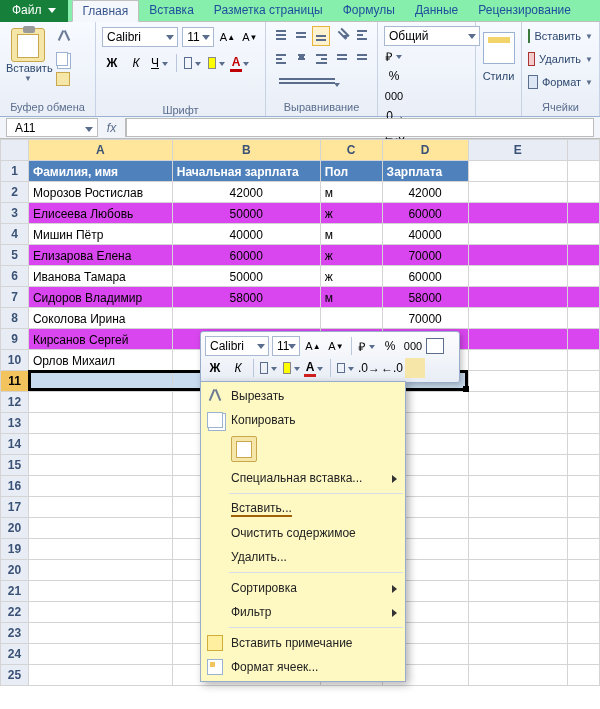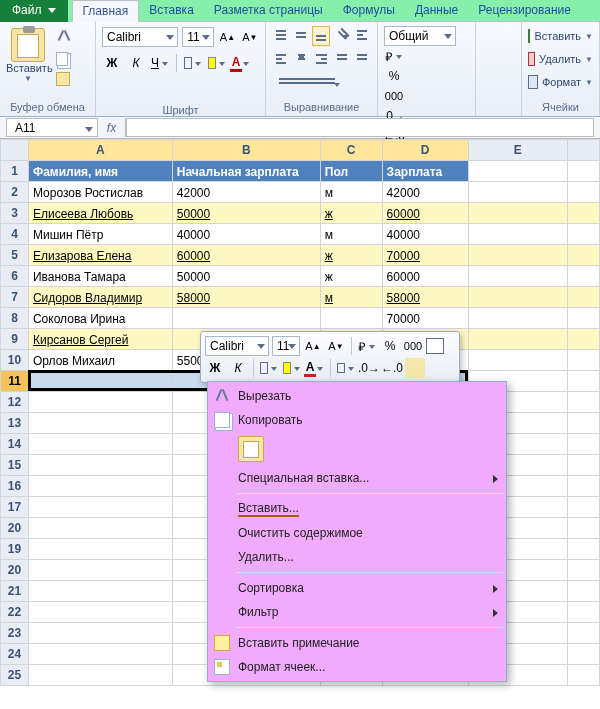--- a/index.html
+++ b/index.html
@@ -133,7 +133,7 @@
 
   
   .numg{width:98px;}
-  .numg .combo{width:72px;}
+  .numg .combo{width:96px;}
 
   
   .styg{width:46px;text-align:center;}

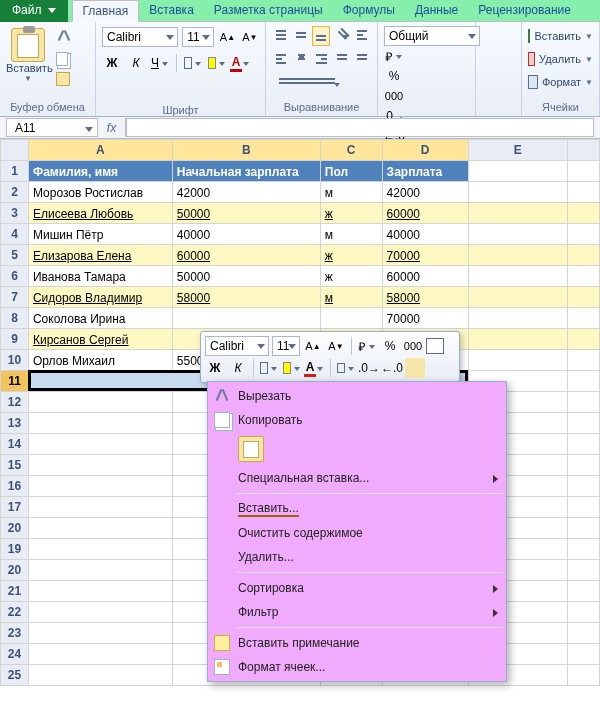--- a/index.html
+++ b/index.html
@@ -402,6 +402,10 @@
   </div>
 
   <div class="rgroup styg">
+    <div class="gbody">
+      <div class="stylepic"></div>
+      <div class="txt">Стили</div>
+    </div>
     <div class="glabel">&nbsp;</div>
   </div>
 

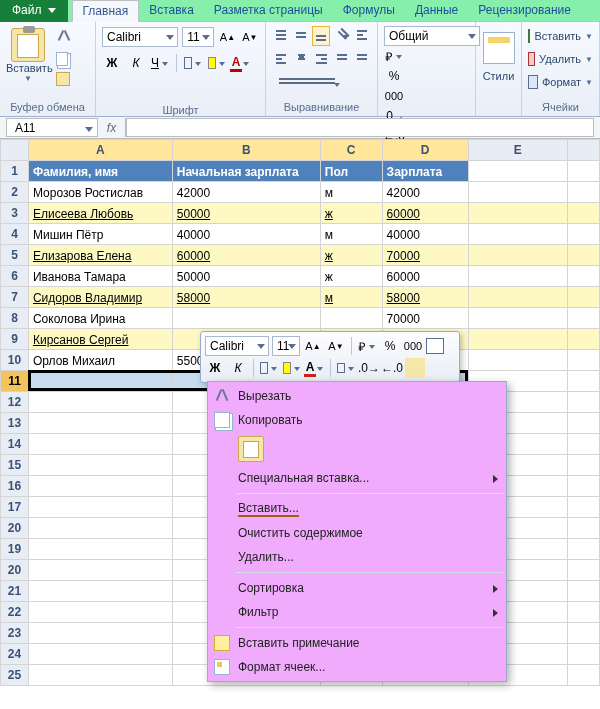--- a/index.html
+++ b/index.html
@@ -167,7 +167,7 @@
   .colhdr.sel{background:#ffe69a;}
   .corner{background:#e8edf5;}
   td .cell{padding:2px 4px;height:17px;overflow:hidden;white-space:nowrap;}
-  .rnum{text-align:left;}
+  .rnum{text-align:center;}
   .hdrrow td{background:#4f81bd;color:#fff;}
   .hdrrow td .cell{font-weight:bold;}
   .band td{background:#fef9c3;text-decoration:underline;}

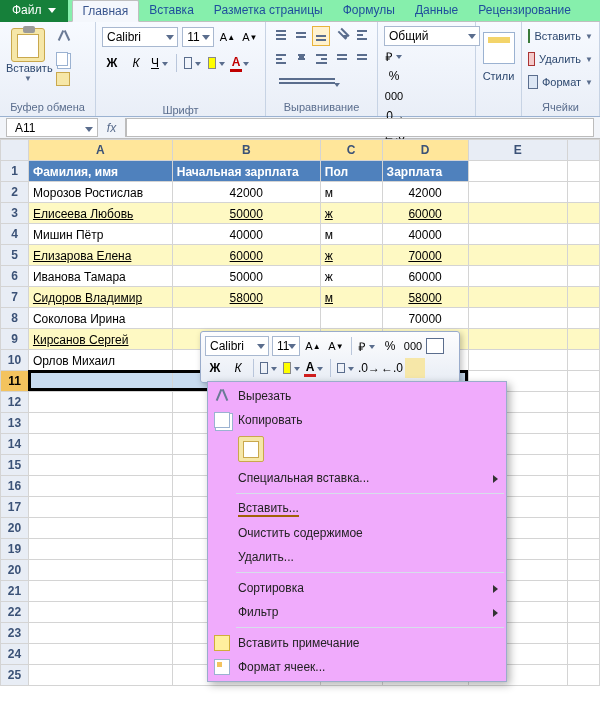--- a/index.html
+++ b/index.html
@@ -170,7 +170,7 @@
   .rnum{text-align:center;}
   .hdrrow td{background:#4f81bd;color:#fff;}
   .hdrrow td .cell{font-weight:bold;}
-  .band td{background:#fef9c3;text-decoration:underline;}
+  .band td{background:#d946ef;}
   .col-a{width:144px;} .col-b{width:148px;} .col-c{width:62px;} .col-d{width:86px;} .col-e{width:100px;} .col-f{width:32px;}
 
   tr.selrow td{background:#fff;}

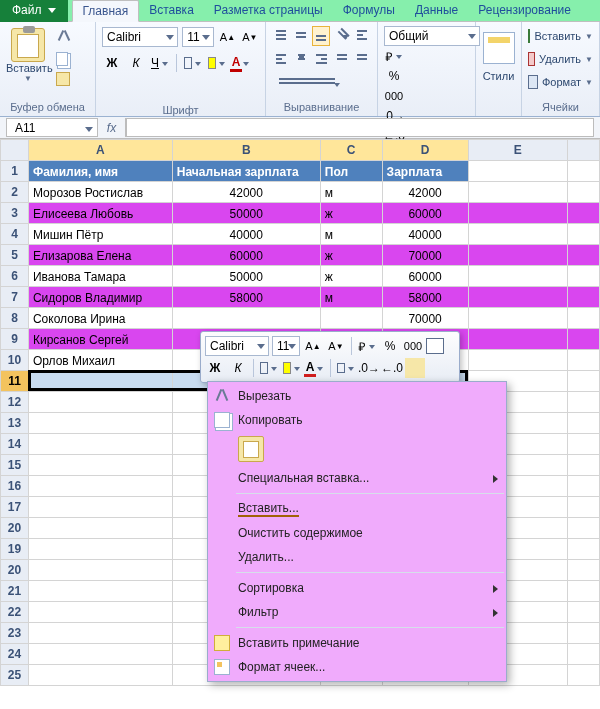--- a/index.html
+++ b/index.html
@@ -208,12 +208,11 @@
   
   .ctx{
     position:absolute; left:200px; top:381px;
-    width:300px;
-    background:#f0abfc;
+    width:206px;
+    background:#fef9c3;
     border:1px solid #9aaccb;
     box-shadow:3px 3px 8px rgba(0,0,0,.3);
     padding:2px 0;
-    margin-left:7px;
   }
   .ctx .item{
     display:flex;align-items:center;height:24px;

